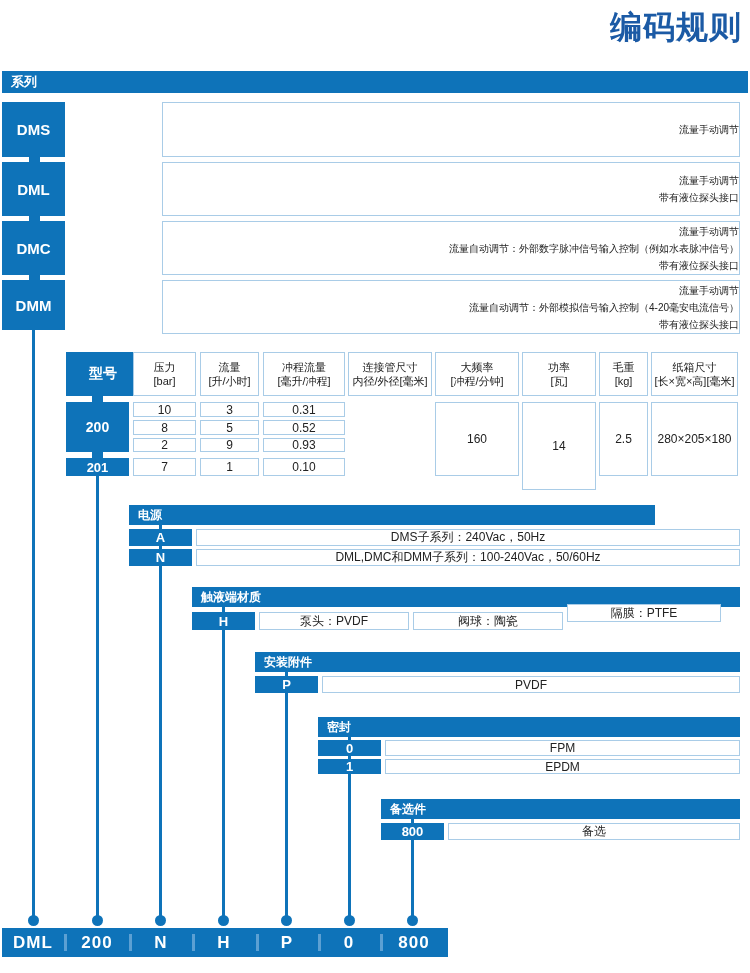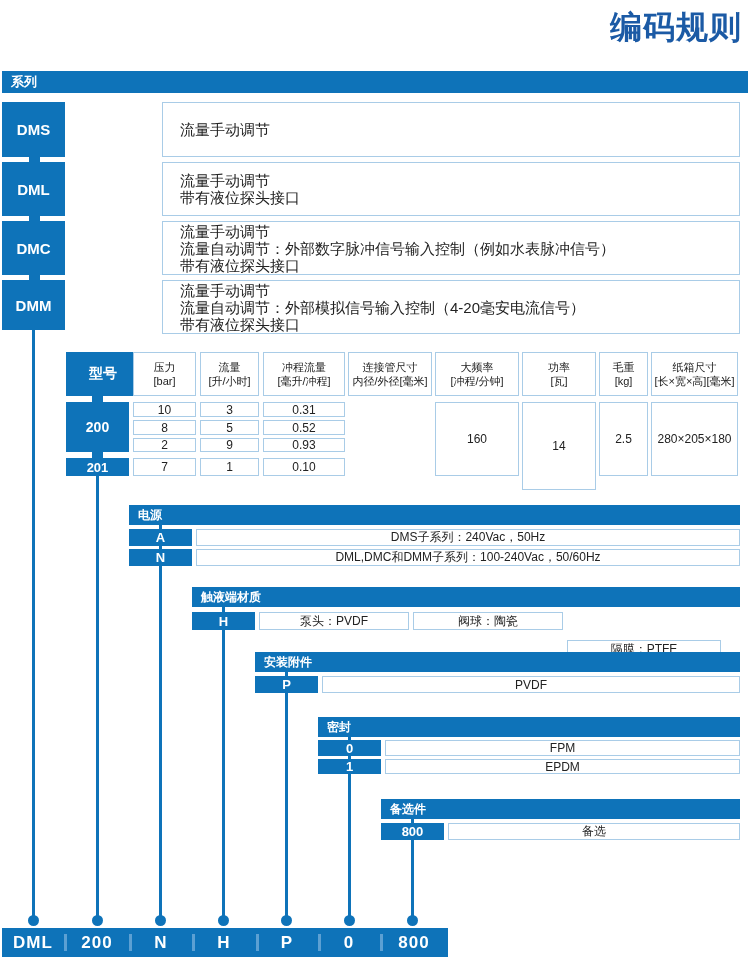--- a/index.html
+++ b/index.html
@@ -19,8 +19,8 @@
   .box { position:absolute; background:#fff; border:1px solid #a9cce7; }
 
   .desc { display:flex; flex-direction:column; justify-content:center;
-          padding-left:17px; font-size:15px; line-height:17px; color:#222;
-          white-space:pre-line; }
+          padding-left:1px; font-size:10px; line-height:17px; color:#222;
+          white-space:pre-line;text-align:right; }
 
   .cellc { display:flex; align-items:center; justify-content:center;
            font-size:12px; color:#222; white-space:pre-line; text-align:center; }

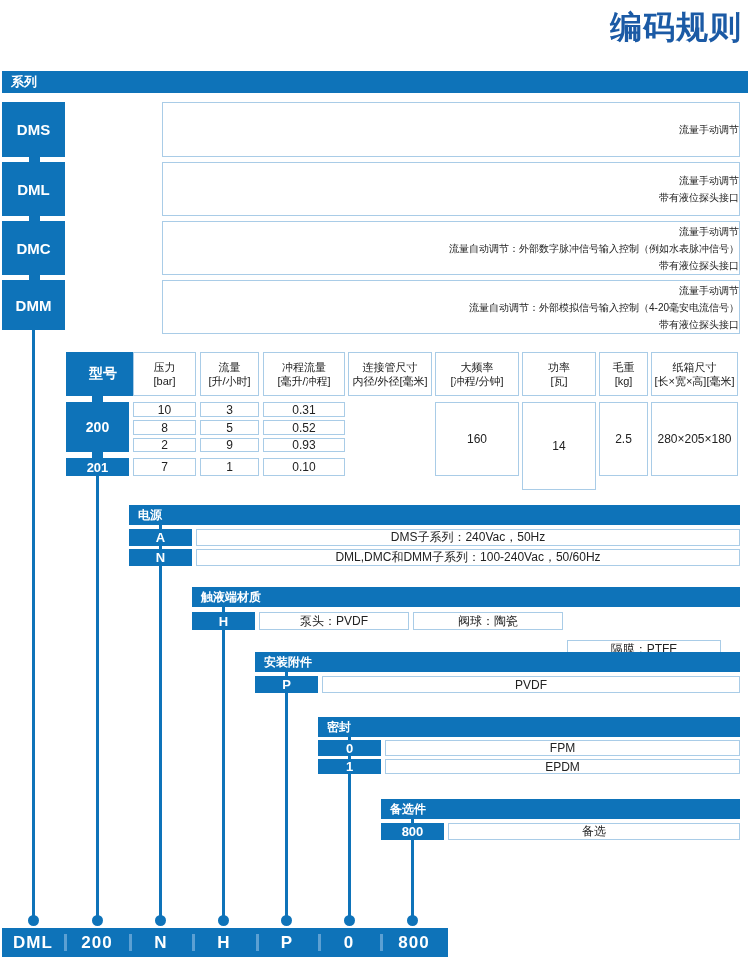--- a/index.html
+++ b/index.html
@@ -116,7 +116,7 @@
 
   <div class="vline" style="left:96px;top:476px;height:442px"></div>
 
-  <div class="bluebar seclabel" style="left:129px;top:505px;width:611px;height:20px">电源</div>
+  <div class="bluebar seclabel" style="left:129px;top:505px;width:526px;height:20px">电源</div>
   <div class="tab" style="left:159px;top:525px;width:3px;height:4px"></div>
   <div class="kbox seckey" style="left:129px;top:529px;width:63px;height:17px">A</div>
   <div class="box cellc" style="left:196px;top:529px;width:544px;height:17px">DMS子系列：240Vac，50Hz</div>

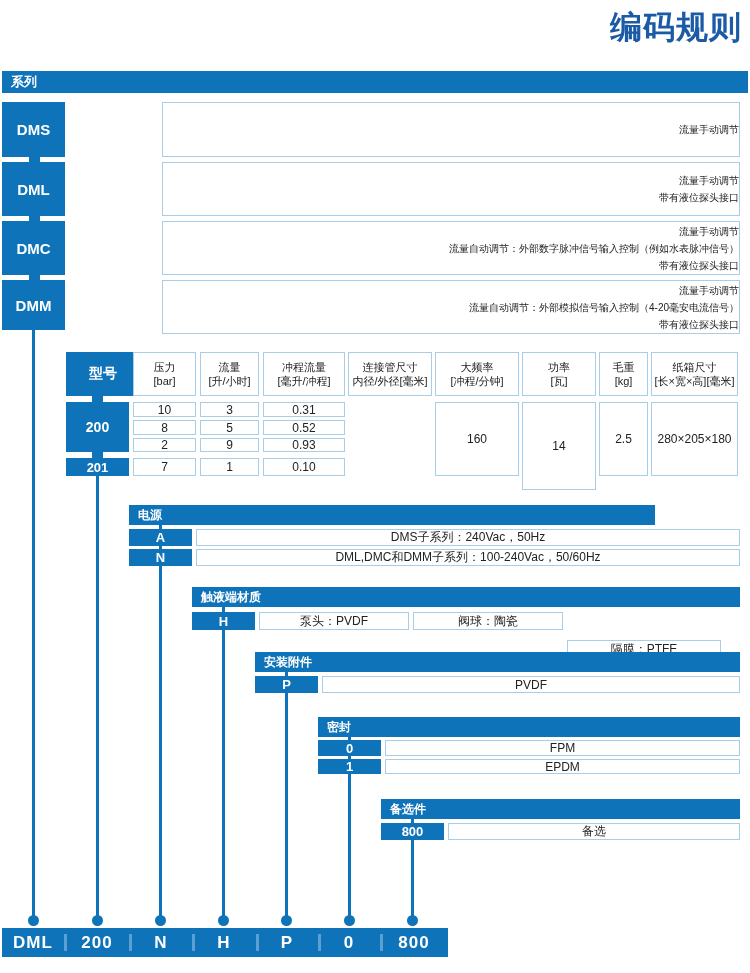--- a/index.html
+++ b/index.html
@@ -130,7 +130,7 @@
   <div class="kbox seckey" style="left:192px;top:612px;width:63px;height:18px">H</div>
   <div class="box cellc" style="left:259px;top:612px;width:150px;height:18px">泵头：PVDF</div>
   <div class="box cellc" style="left:413px;top:612px;width:150px;height:18px">阀球：陶瓷</div>
-  <div class="box cellc" style="left:567px;top:640px;width:154px;height:18px">隔膜：PTFE</div>
+  <div class="box cellc" style="left:567px;top:604px;width:154px;height:18px">隔膜：PTFE</div>
   <div class="vline" style="left:222px;top:630px;height:288px"></div>
 
   <div class="bluebar seclabel" style="left:255px;top:652px;width:485px;height:20px">安装附件</div>

